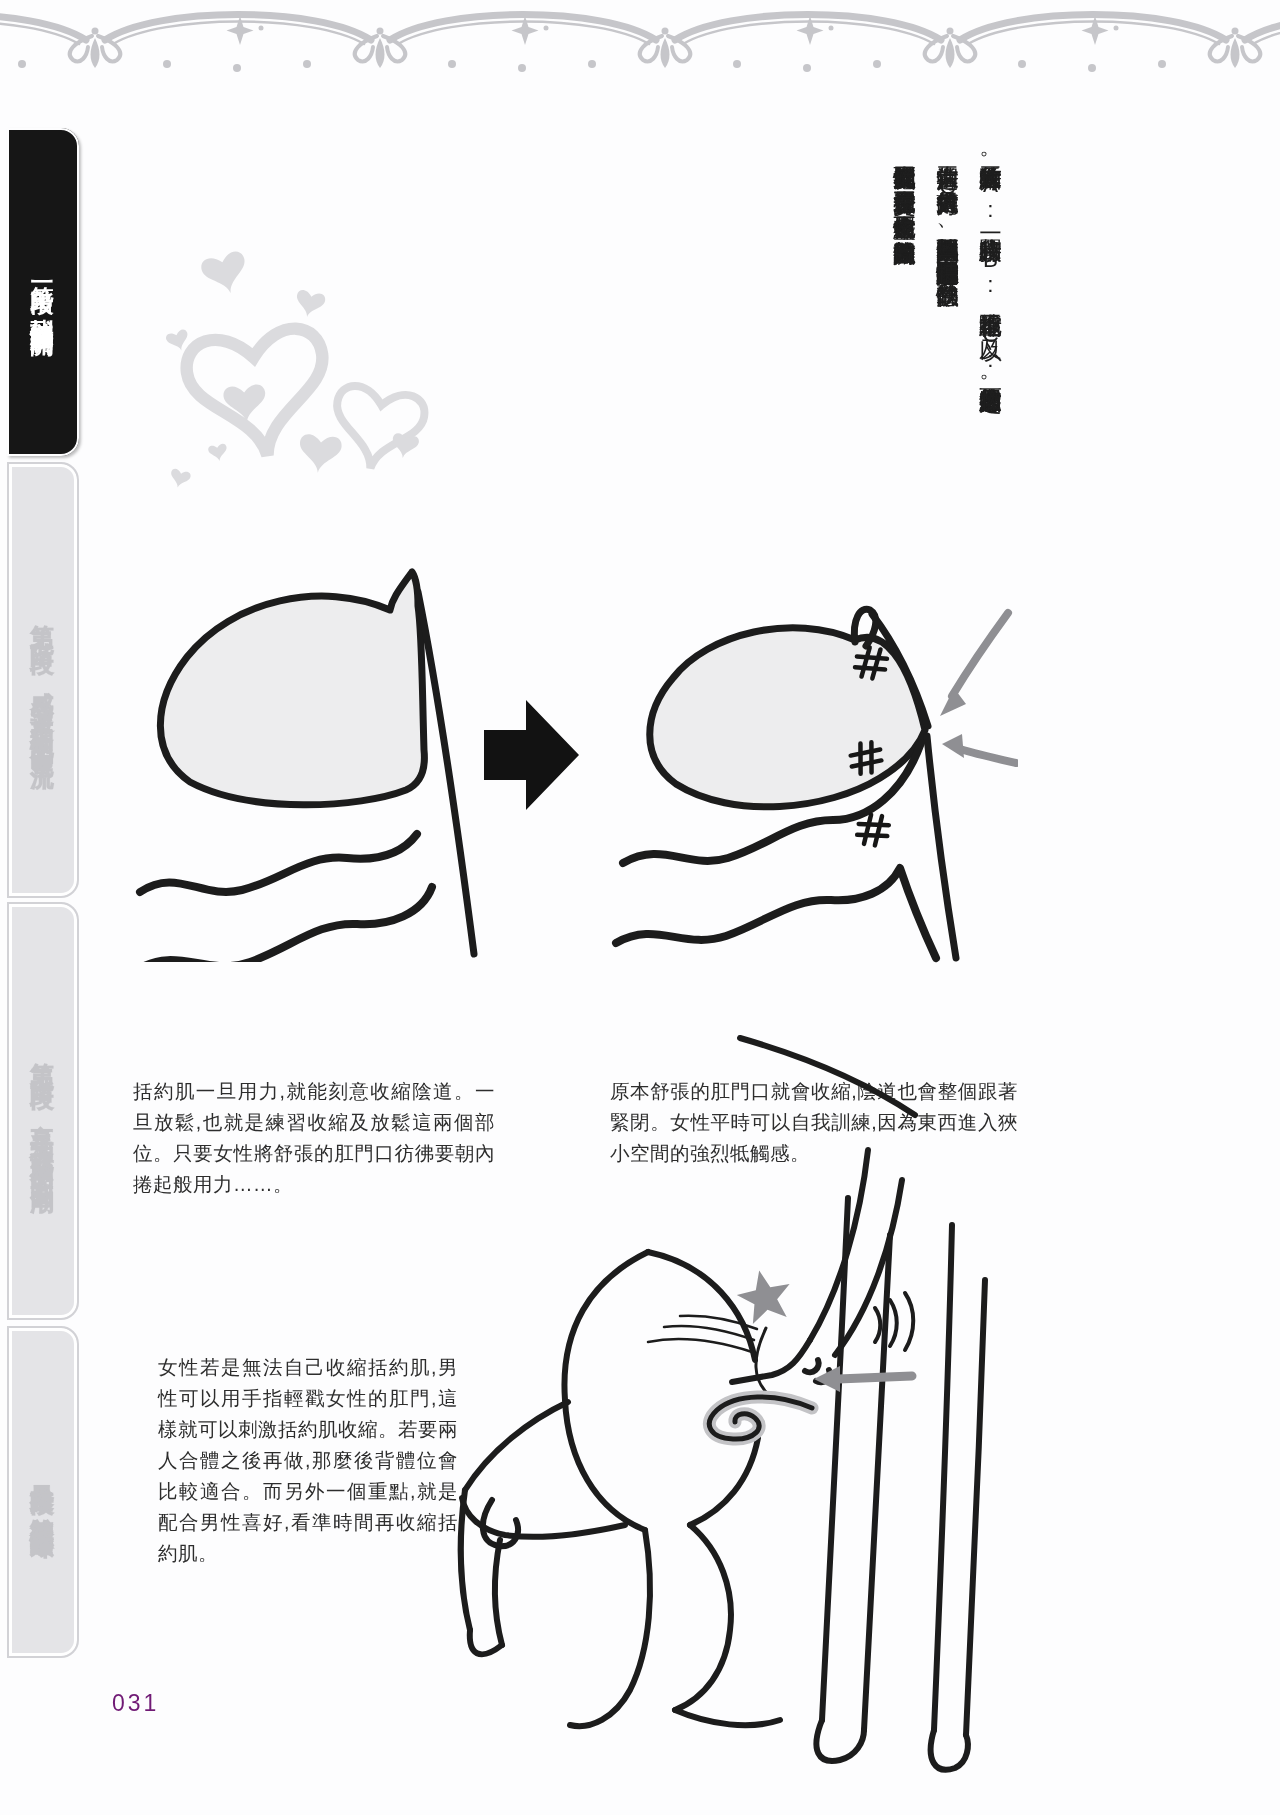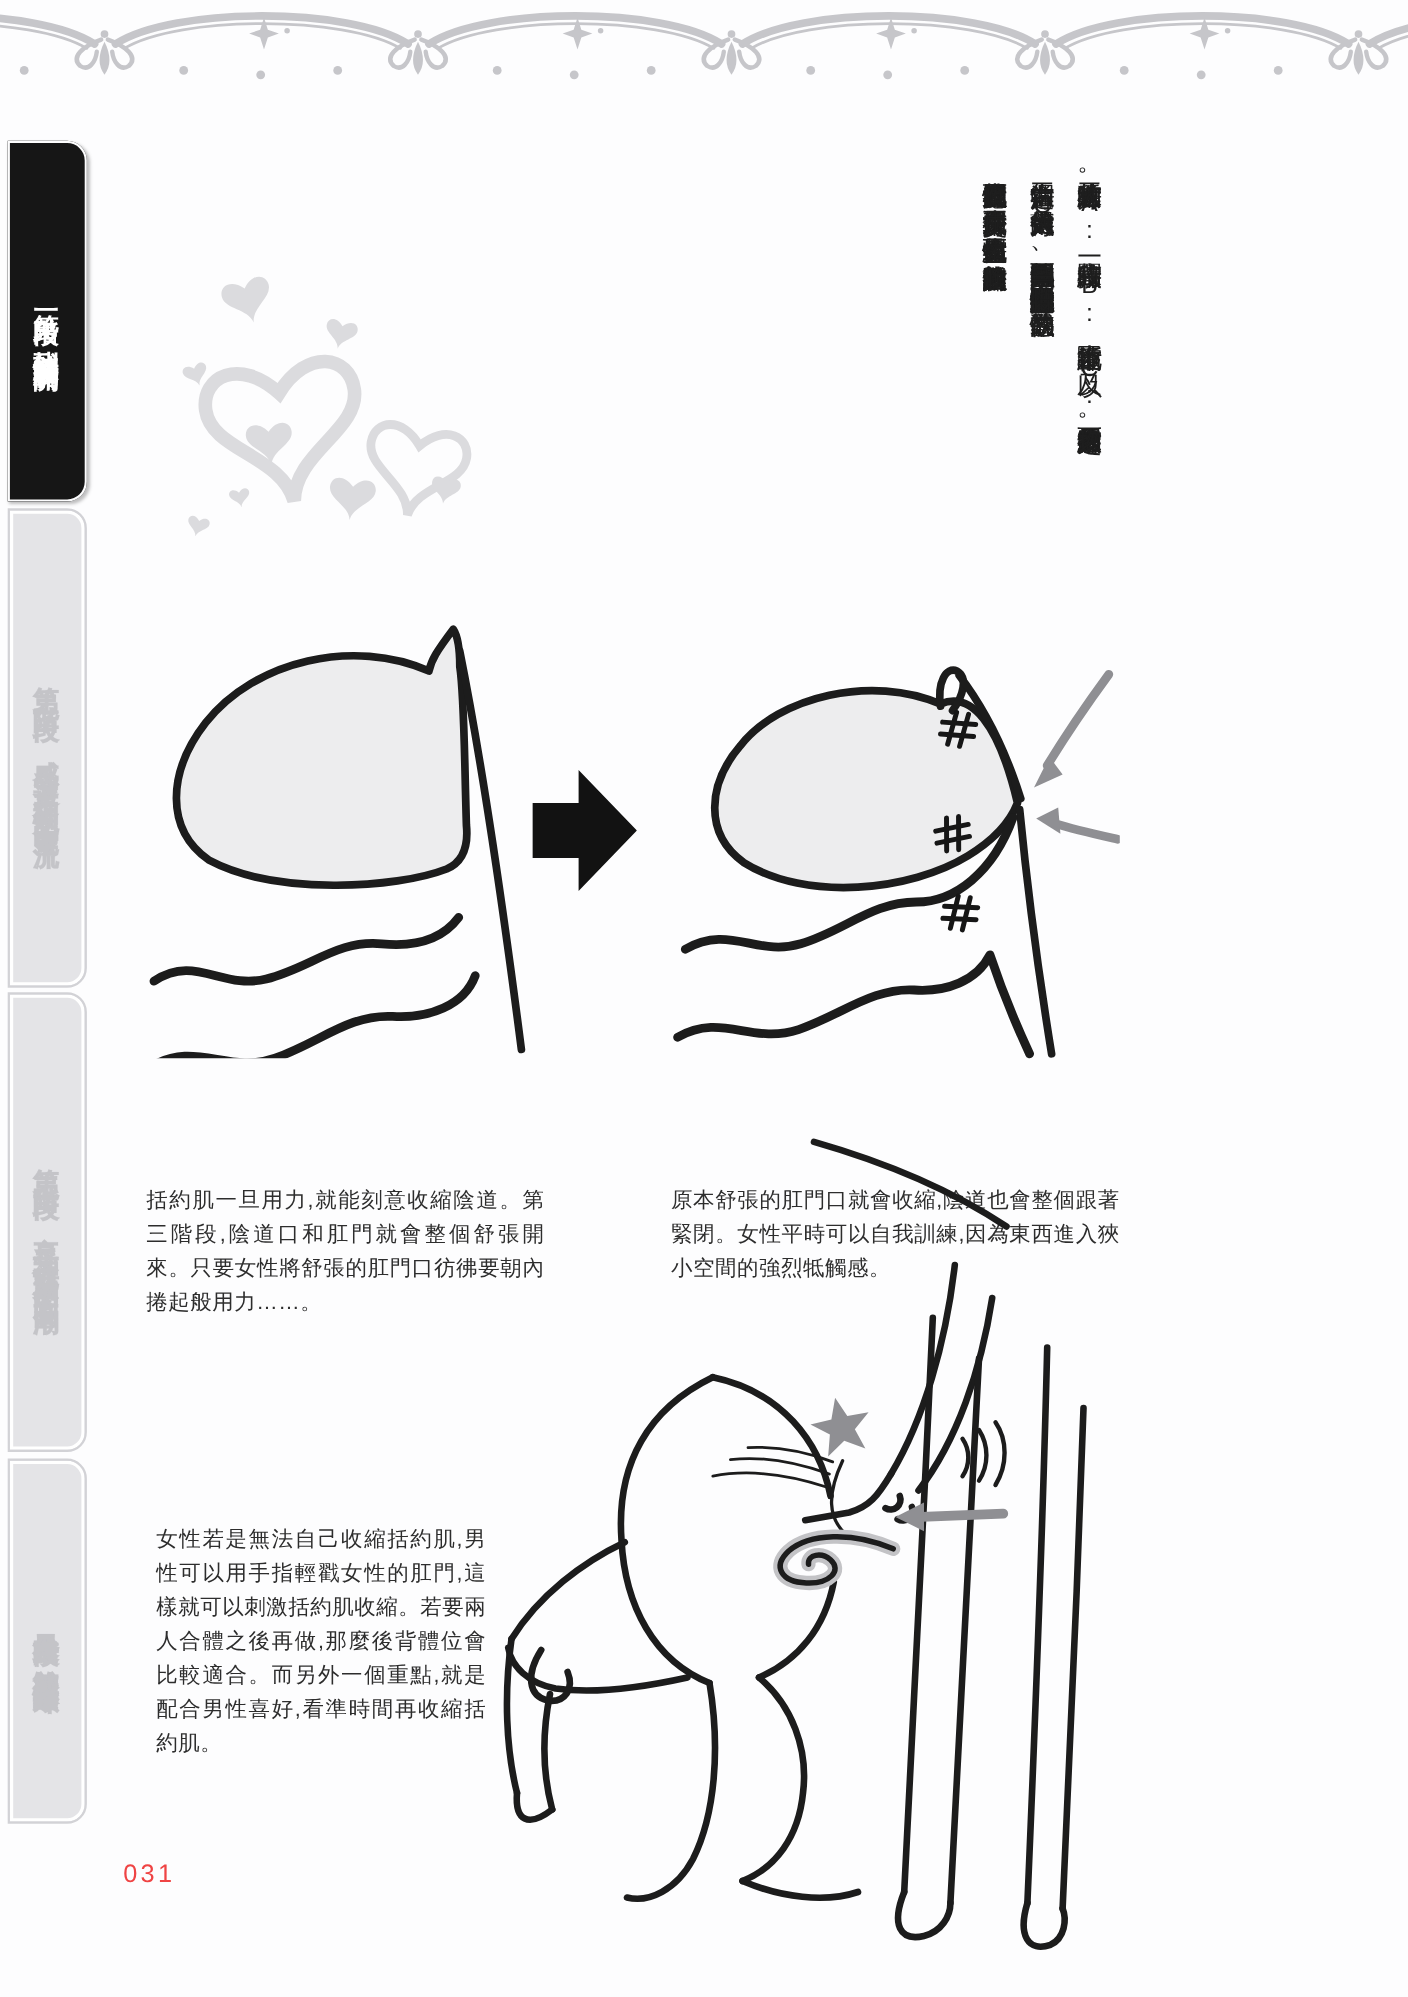--- a/index.html
+++ b/index.html
@@ -183,7 +183,7 @@
   </g>
 </svg>
 
-<div class="caption cap-left">括約肌一旦用力,就能刻意收縮陰道。第三階段,陰道口和肛門就會整個舒張開來。只要女性將舒張的肛門口彷彿要朝內捲起般用力……。</div>
+<div class="caption cap-left">括約肌一旦用力,就能刻意收縮陰道。一旦放鬆,也就是練習收縮及放鬆這兩個部位。只要女性將舒張的肛門口彷彿要朝內捲起般用力……。</div>
 <div class="caption cap-right">原本舒張的肛門口就會收縮,陰道也會整個跟著緊閉。女性平時可以自我訓練,因為東西進入狹小空間的強烈牴觸感。</div>
 
 <svg class="fig fig-bottom" width="600" height="760" viewBox="0 0 600 760">

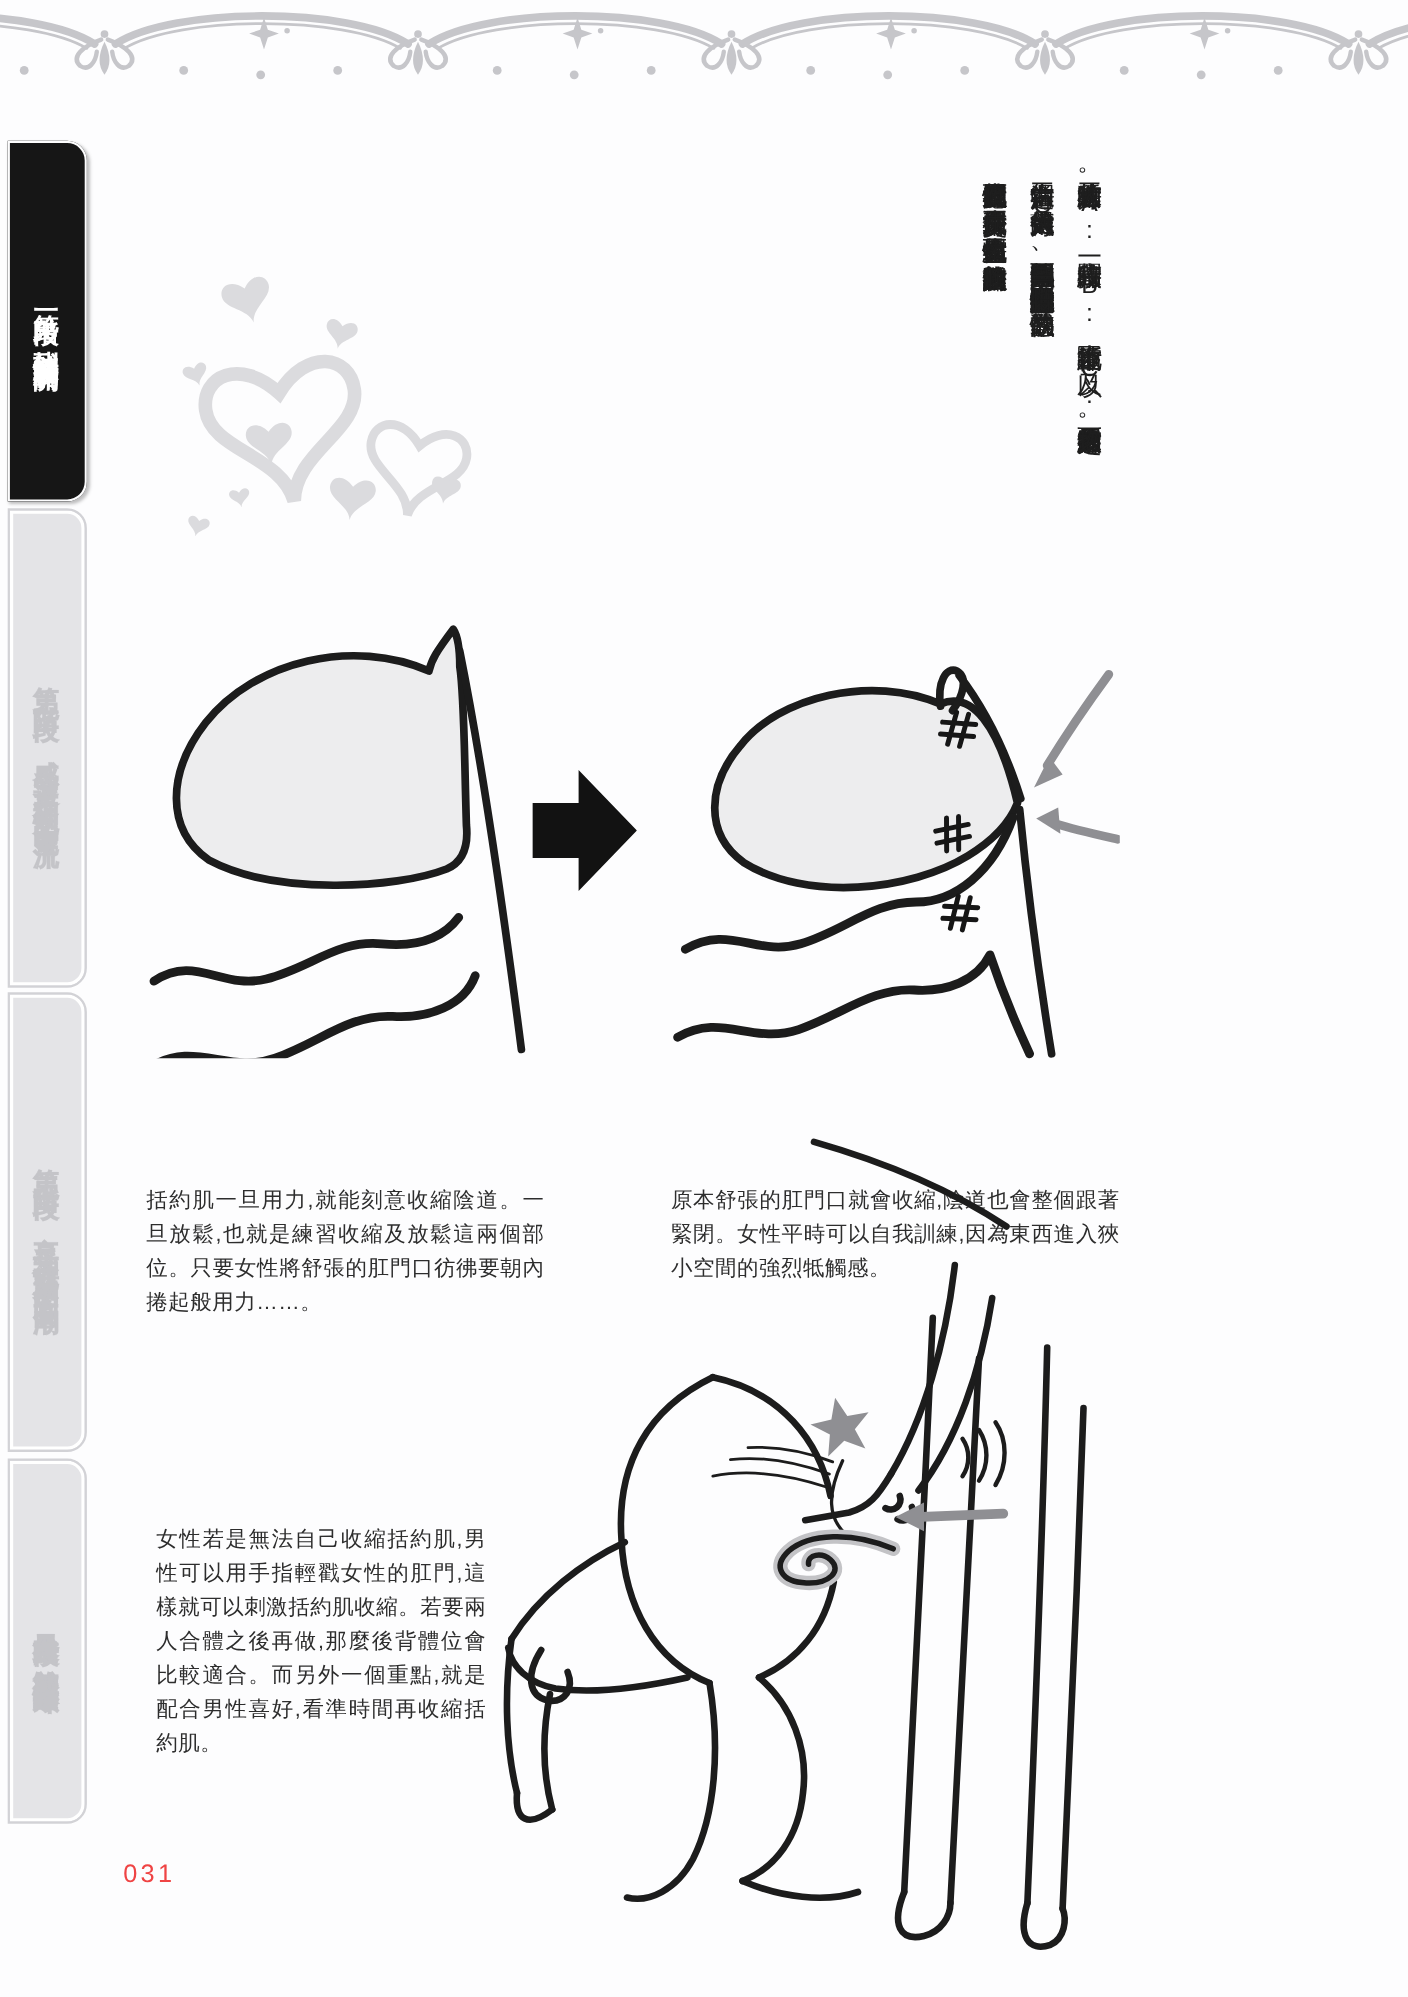--- a/index.html
+++ b/index.html
@@ -62,7 +62,7 @@
   }
   .cap-left{left:133px;top:1076px;width:362px;}
   .cap-right{left:610px;top:1076px;width:408px;}
-  .cap-bottom{left:142px;top:1352px;width:300px;margin-top:32px;}
+  .cap-bottom{left:158px;top:1352px;width:300px;}
   
   .pagenum{
     position:absolute;left:112px;top:1690px;

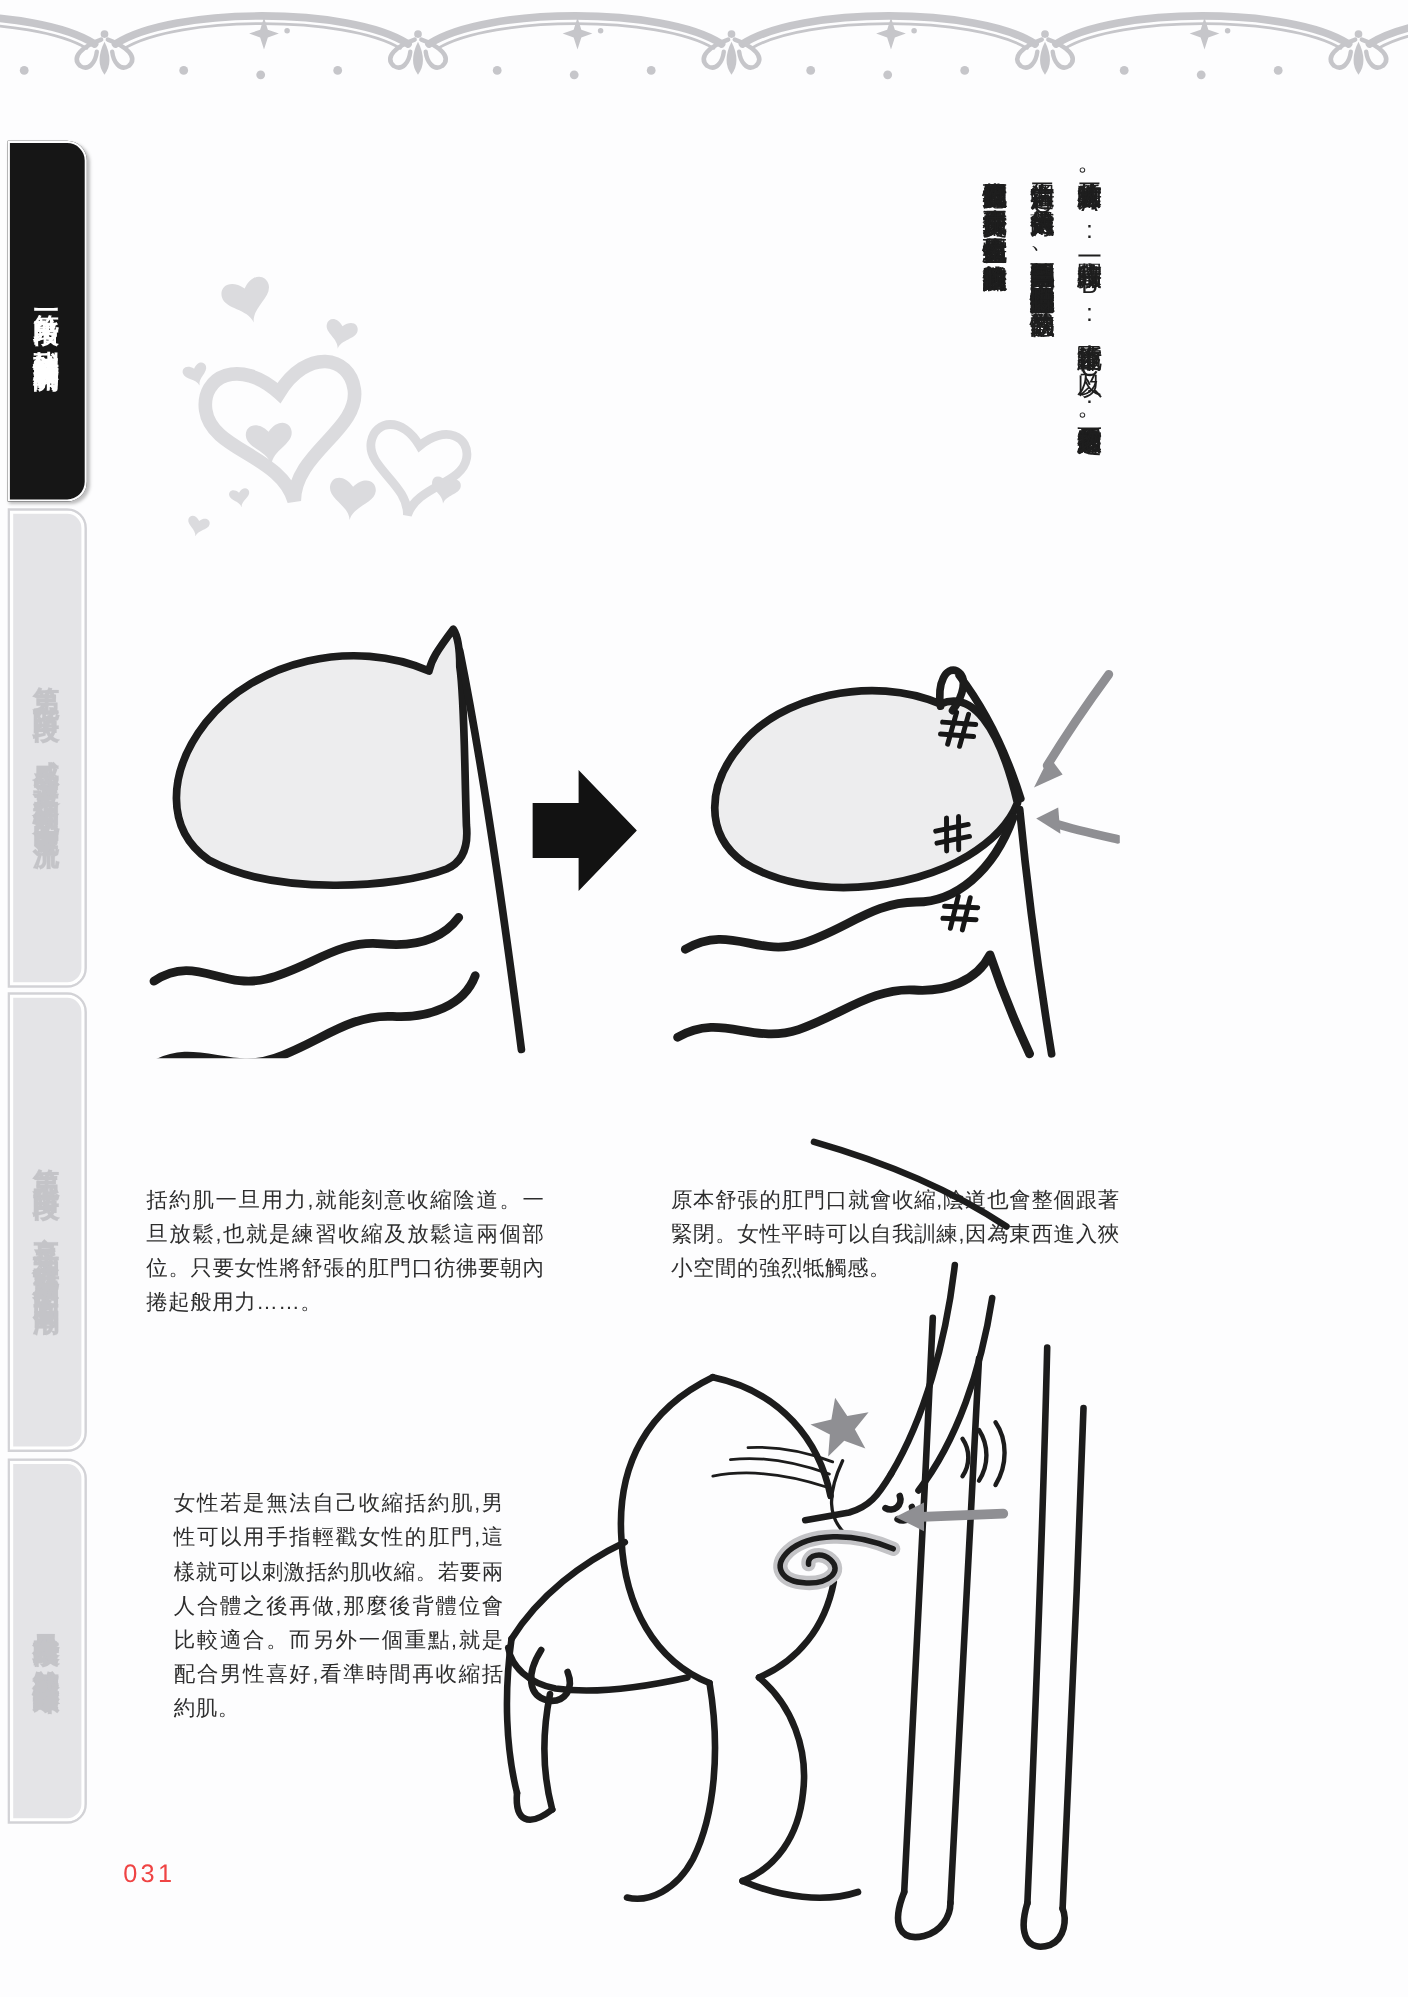--- a/index.html
+++ b/index.html
@@ -66,7 +66,7 @@
   
   .pagenum{
     position:absolute;left:112px;top:1690px;
-    font-size:23px;color:#ef4444;letter-spacing:3px;
+    font-size:23px;color:#701a75;letter-spacing:3px;
   }
 </style>
 </head>

